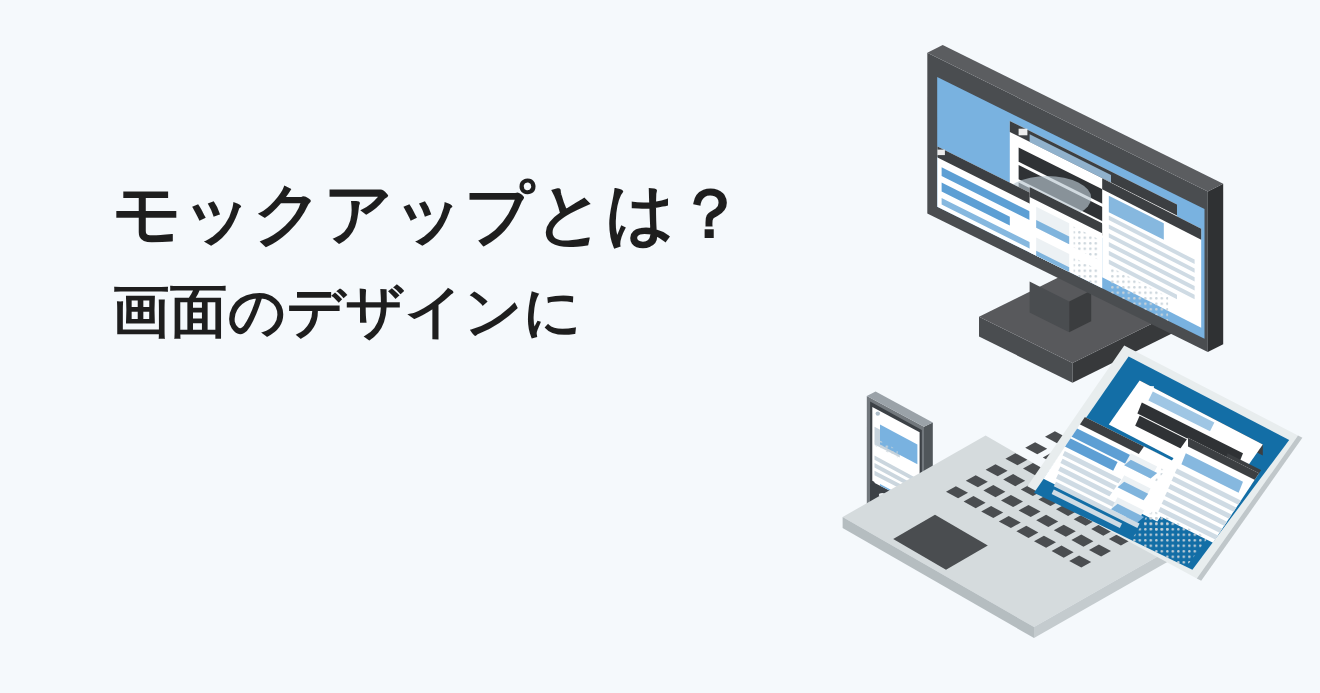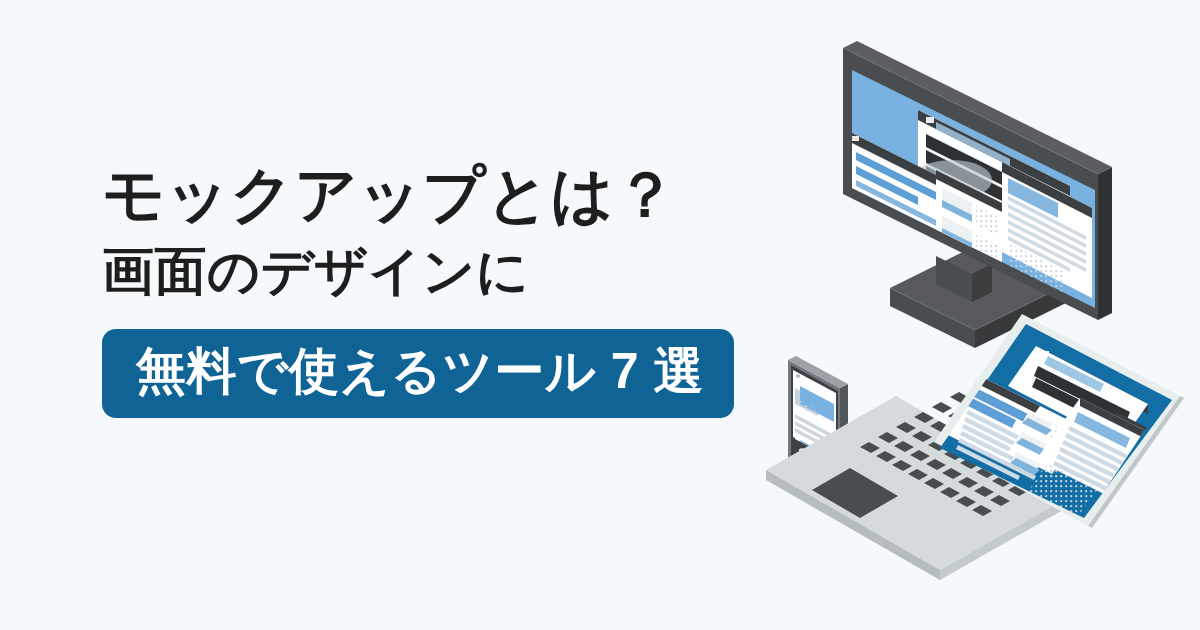--- a/index.html
+++ b/index.html
@@ -32,7 +32,7 @@
     font-weight:700;
     color:#1e1e1e;
     letter-spacing:0.01em;
-    margin-top:11px;
+    margin-top:24px;
     white-space:nowrap;
   }
   .badge {

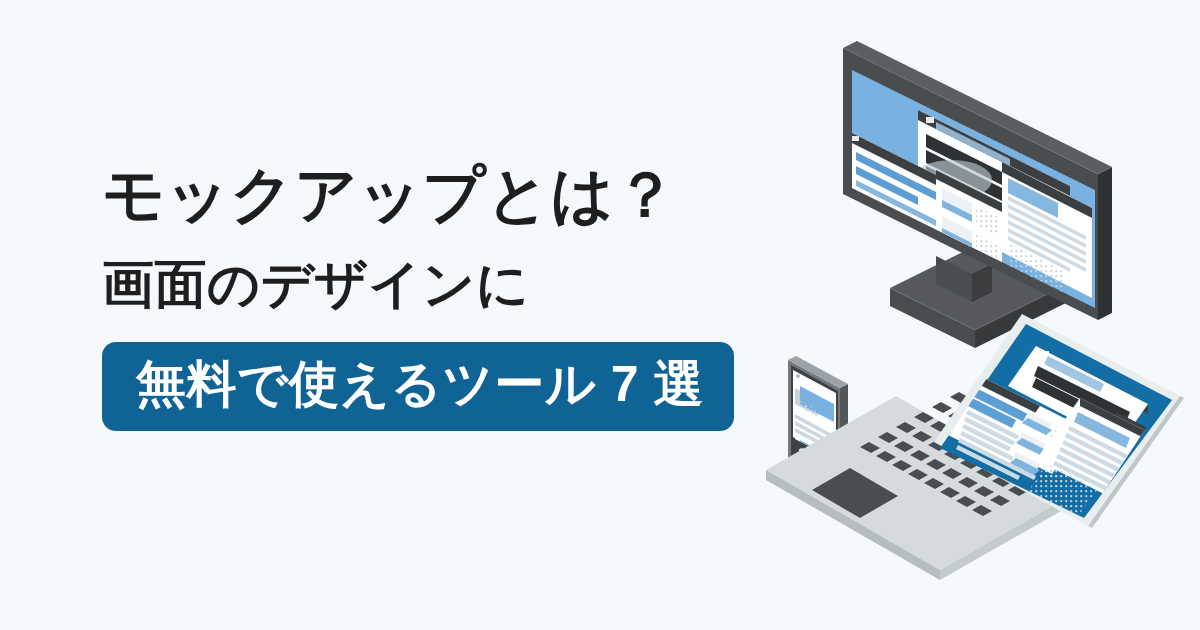--- a/index.html
+++ b/index.html
@@ -61,7 +61,6 @@
   <div class="text-block">
     <div class="headline-1">モックアップとは？</div>
     <div class="headline-2">画面のデザインに</div>
-    <div class="badge">無料で使えるツール 7 選</div>
   </div>
 
   <div class="illo">

